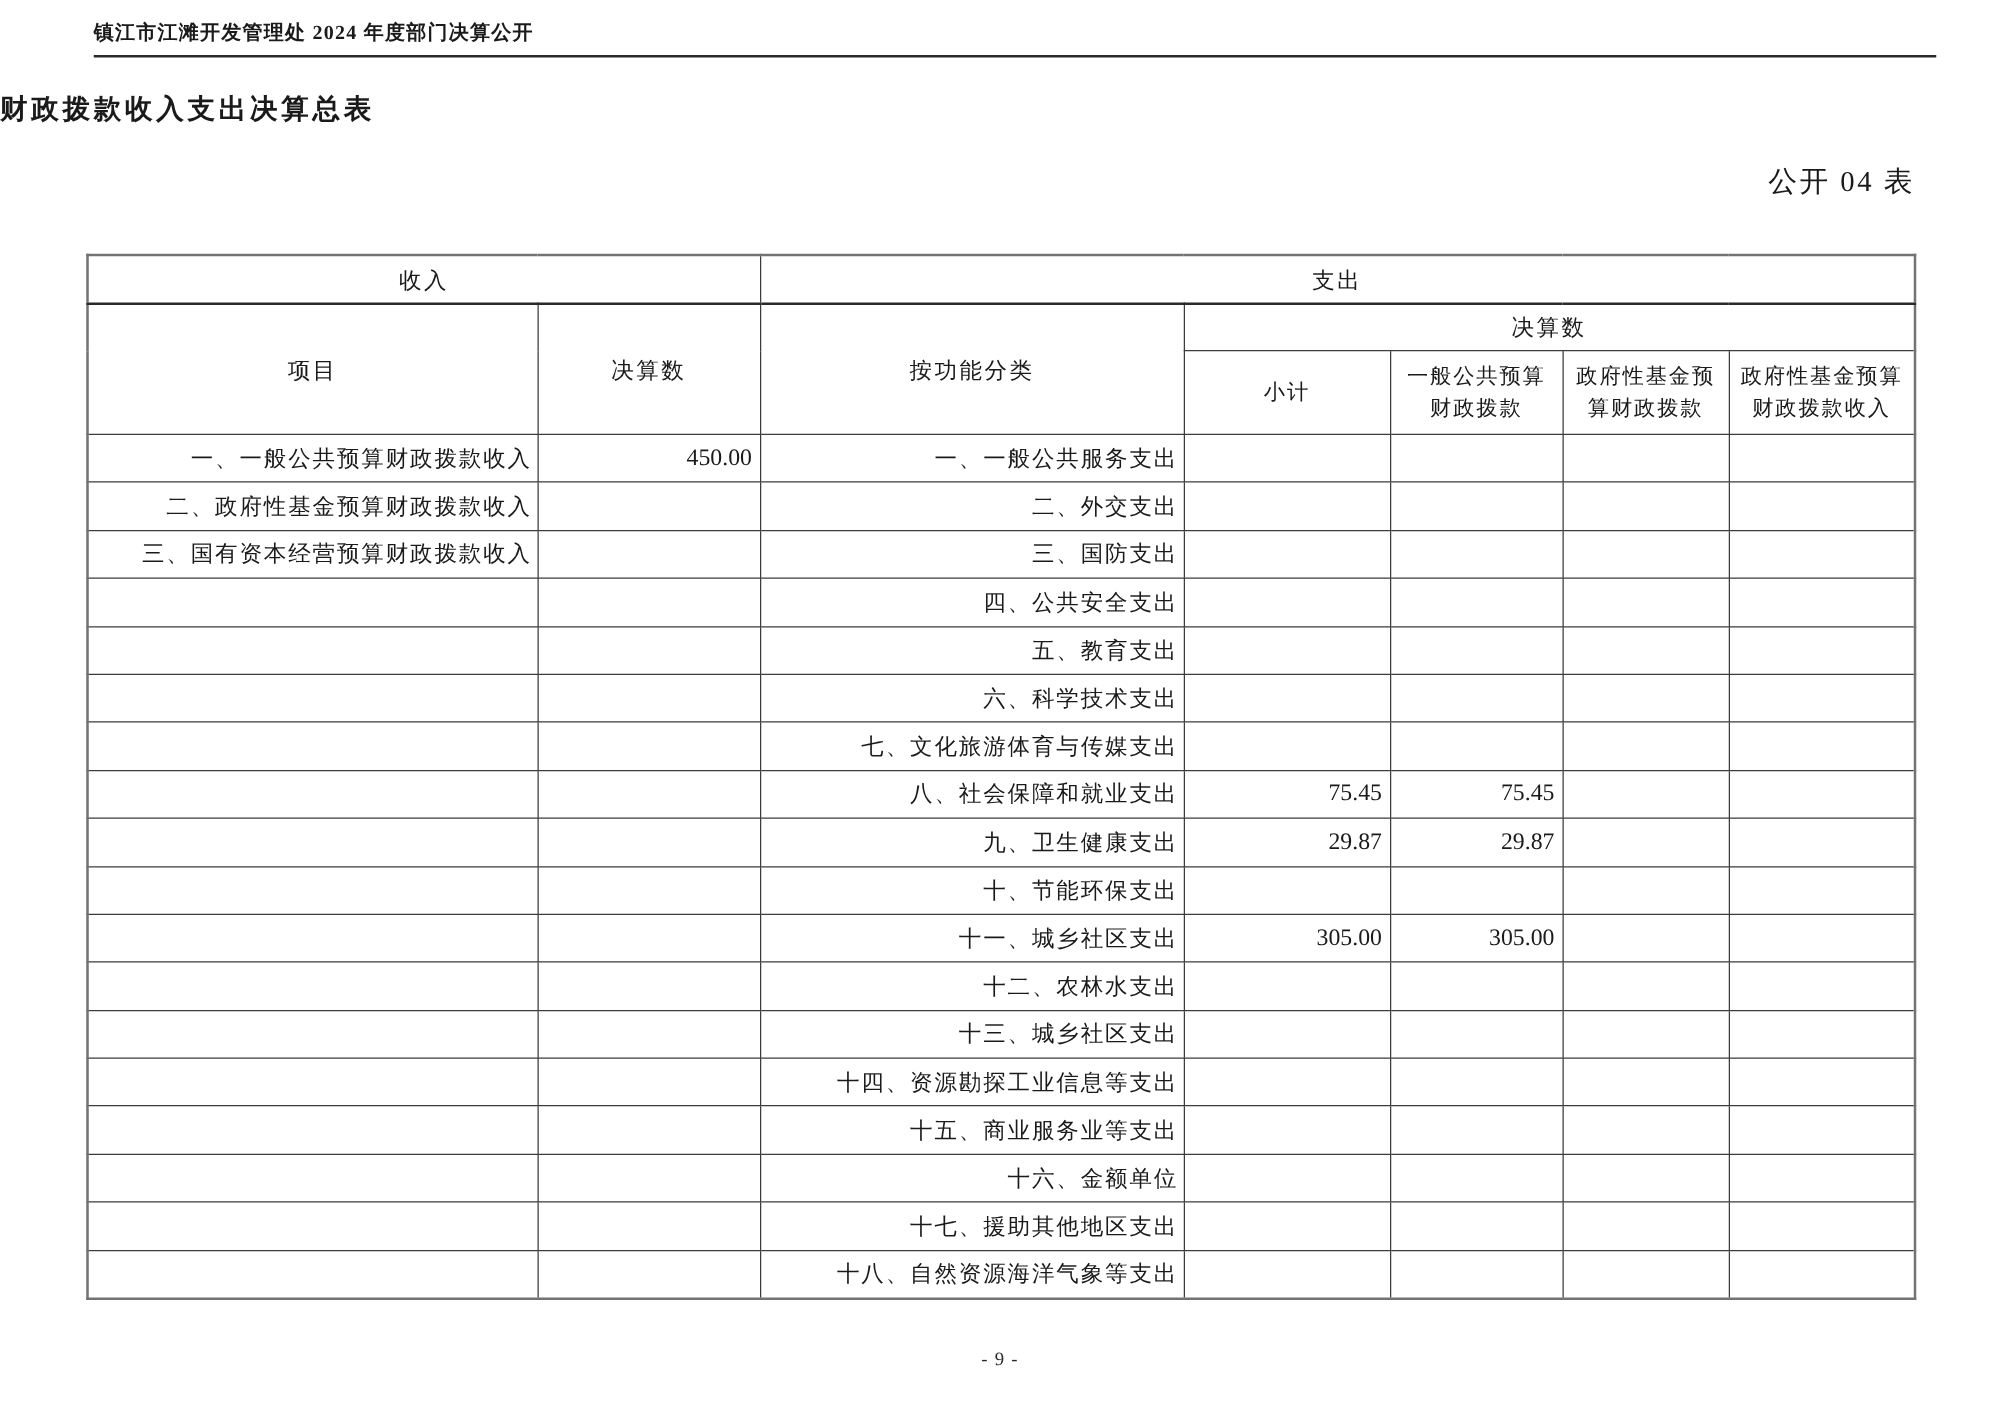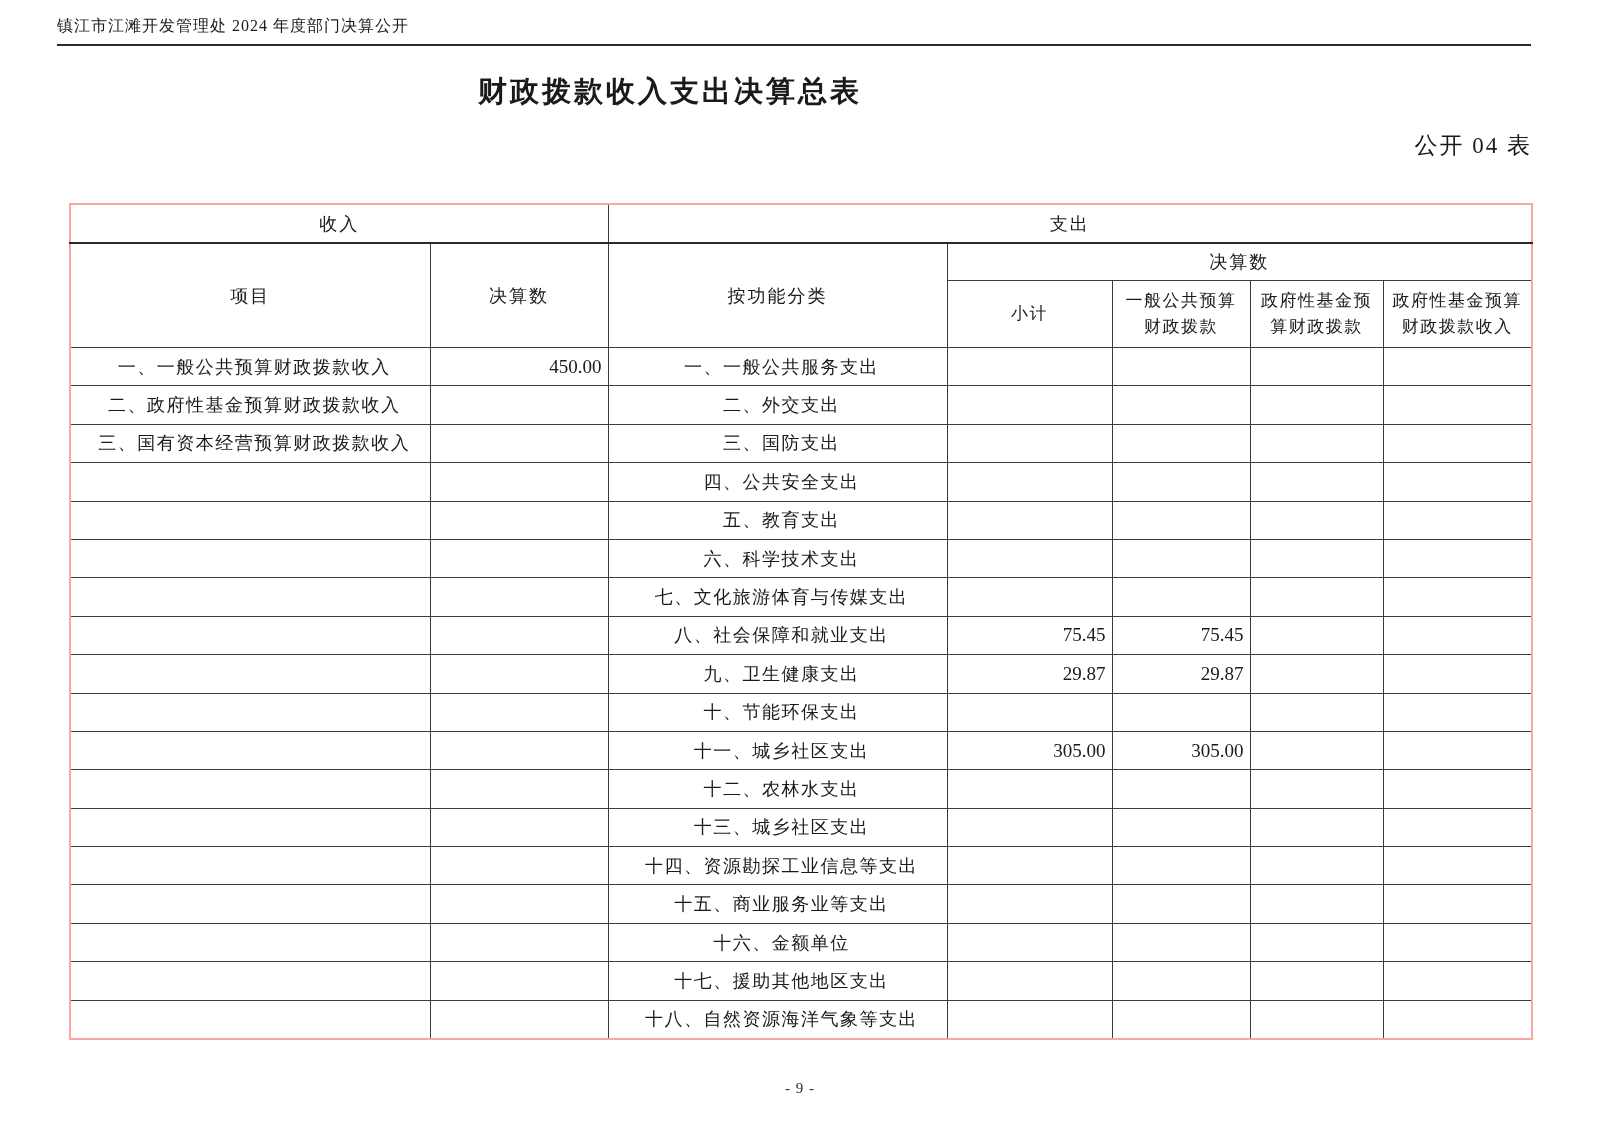--- a/index.html
+++ b/index.html
@@ -12,8 +12,8 @@
     overflow:hidden;
   }
   .doc-header{
-    position:absolute;left:57px;top:16px;width:1474px;
-    font-size:16px;font-weight:normal;letter-spacing:1px;
+    position:absolute;left:75px;top:16px;width:1474px;
+    font-size:16px;font-weight:bold;letter-spacing:1px;
     padding-bottom:7px;
     border-bottom:2px solid #2a2a2a;
   }

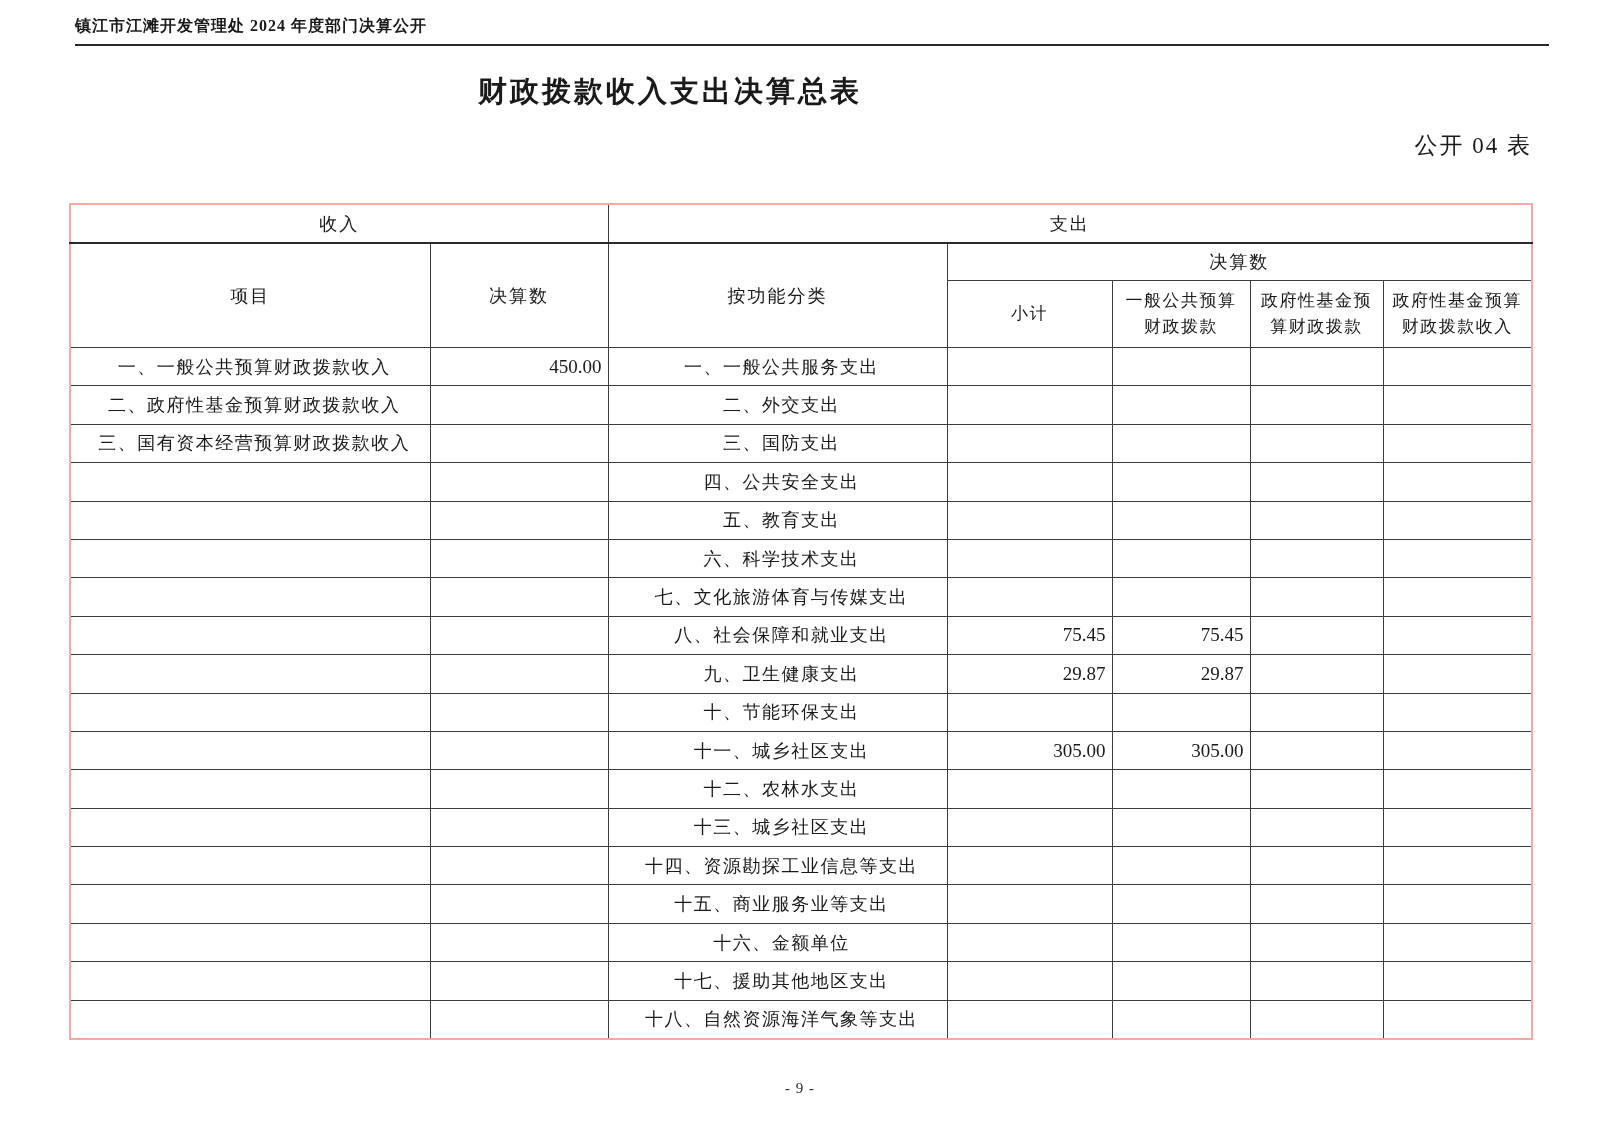--- a/index.html
+++ b/index.html
@@ -19,7 +19,7 @@
   }
   .main-title{
     position:absolute;left:0;top:72px;width:1340px;margin:0;
-    text-align:center;font-size:29px;font-weight:bold;letter-spacing:3px;
+    text-align:left;font-size:22px;font-weight:bold;letter-spacing:3px;
   }
   .table-code{
     position:absolute;right:68px;top:130px;

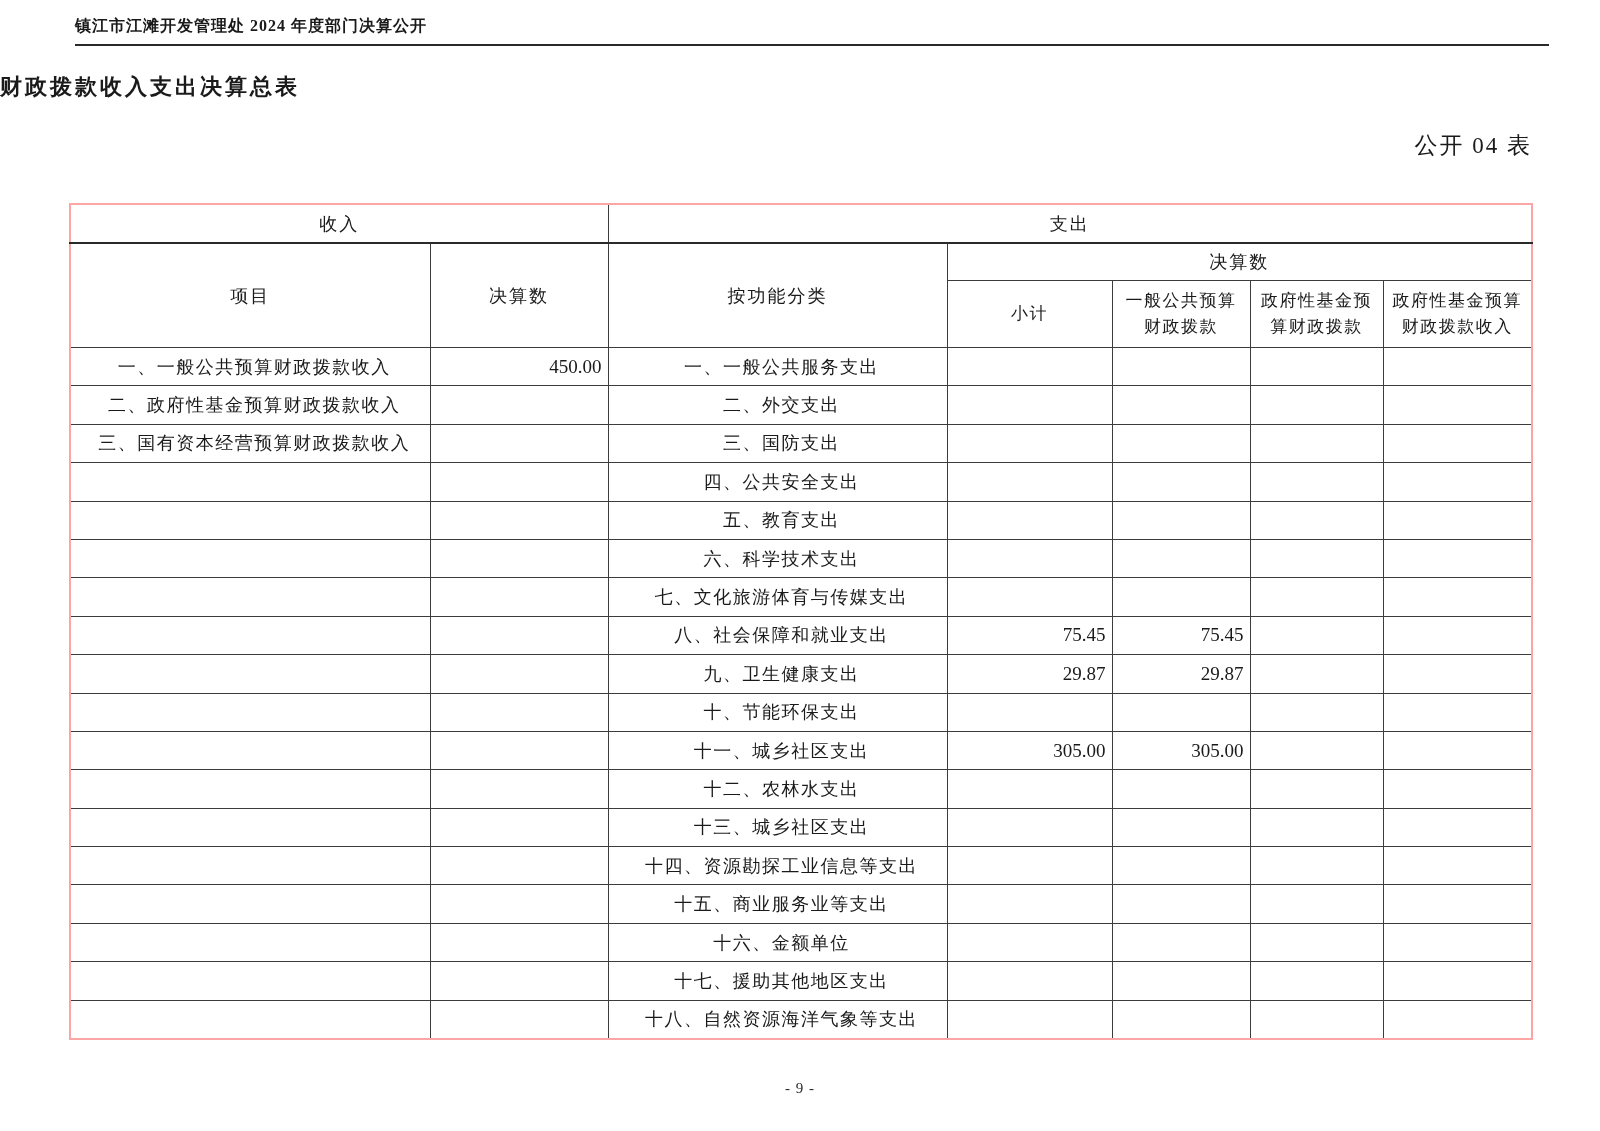--- a/index.html
+++ b/index.html
@@ -34,7 +34,7 @@
     position:absolute;left:69px;top:203px;
     width:1462px;
     border-collapse:collapse;table-layout:fixed;
-    border:2px solid #fca5a5;
+    border:2px solid #737373;
   }
   .budget-table th,.budget-table td{
     border:1px solid #3c3c3c;

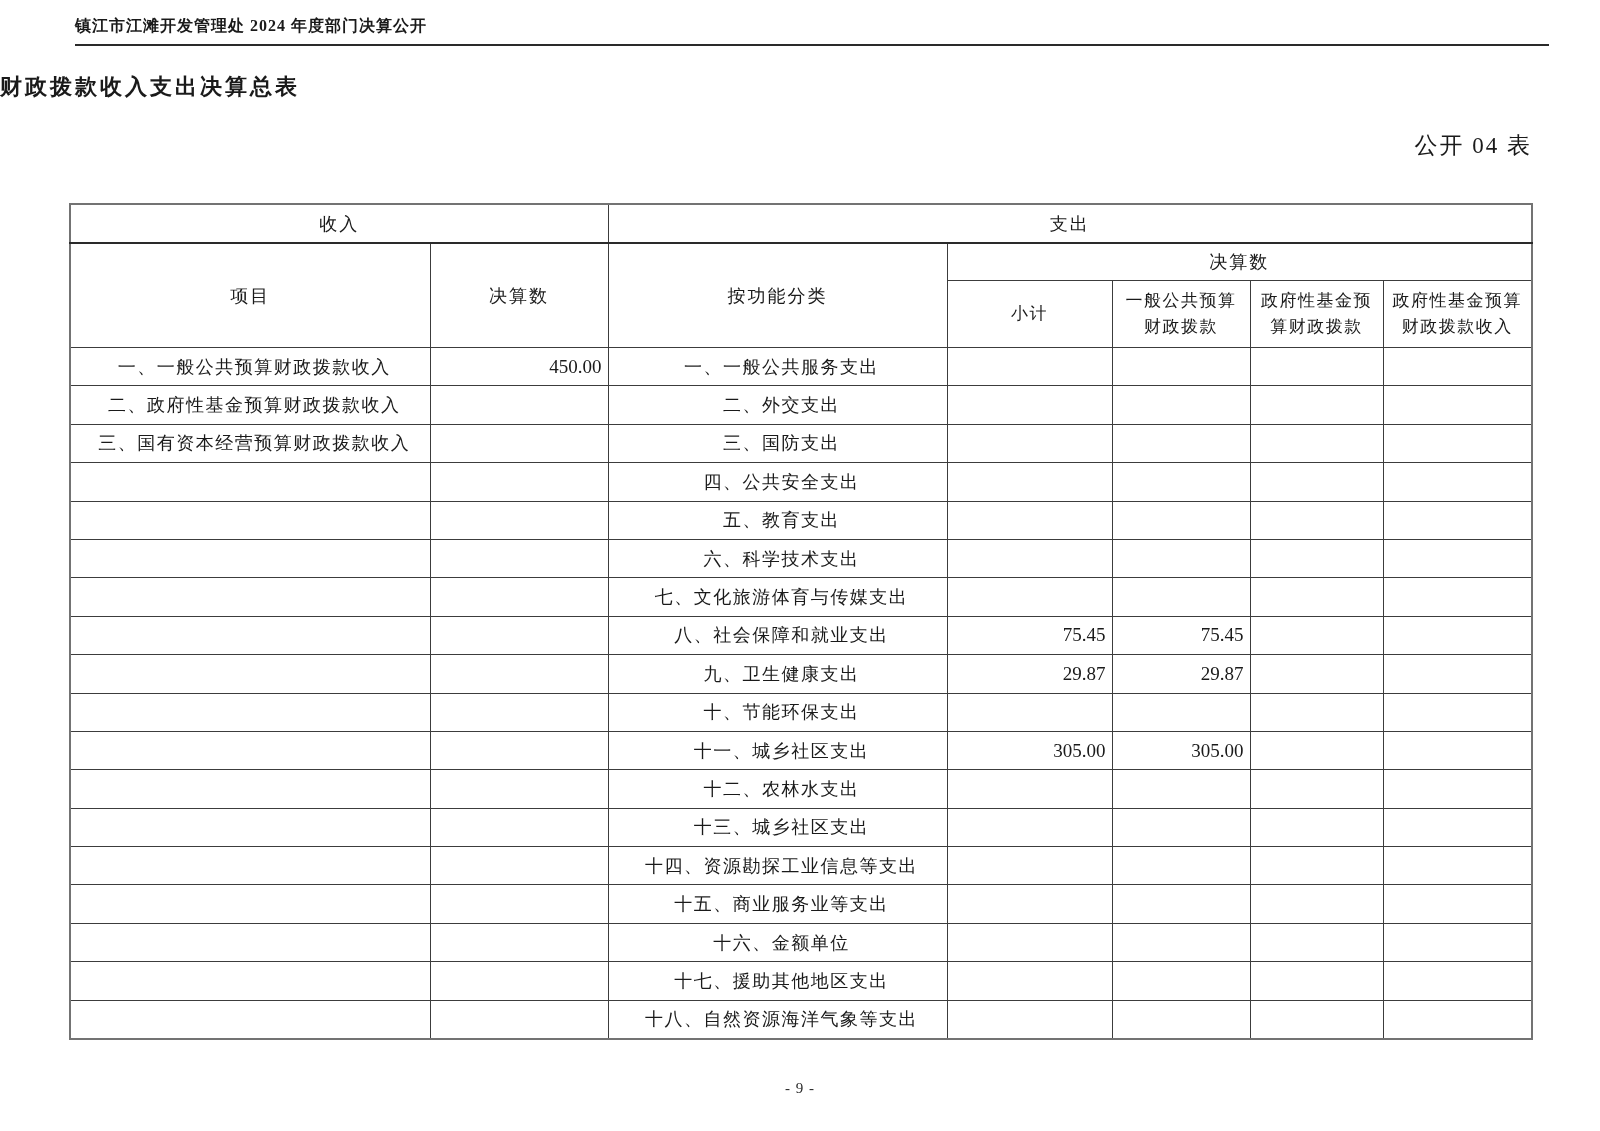--- a/index.html
+++ b/index.html
@@ -51,7 +51,7 @@
   tr.h3 th{height:66px;font-size:17px;line-height:1.55;padding:0 8px;letter-spacing:1.5px;}
   .budget-table tbody td{height:37.4px;vertical-align:middle;}
   .budget-table td.item{
-    text-align:center;padding-left:12px;padding-right:4px;
+    text-align:right;padding-left:12px;padding-right:4px;
     font-size:18px;letter-spacing:1.5px;white-space:nowrap;
   }
   .budget-table td.num{

